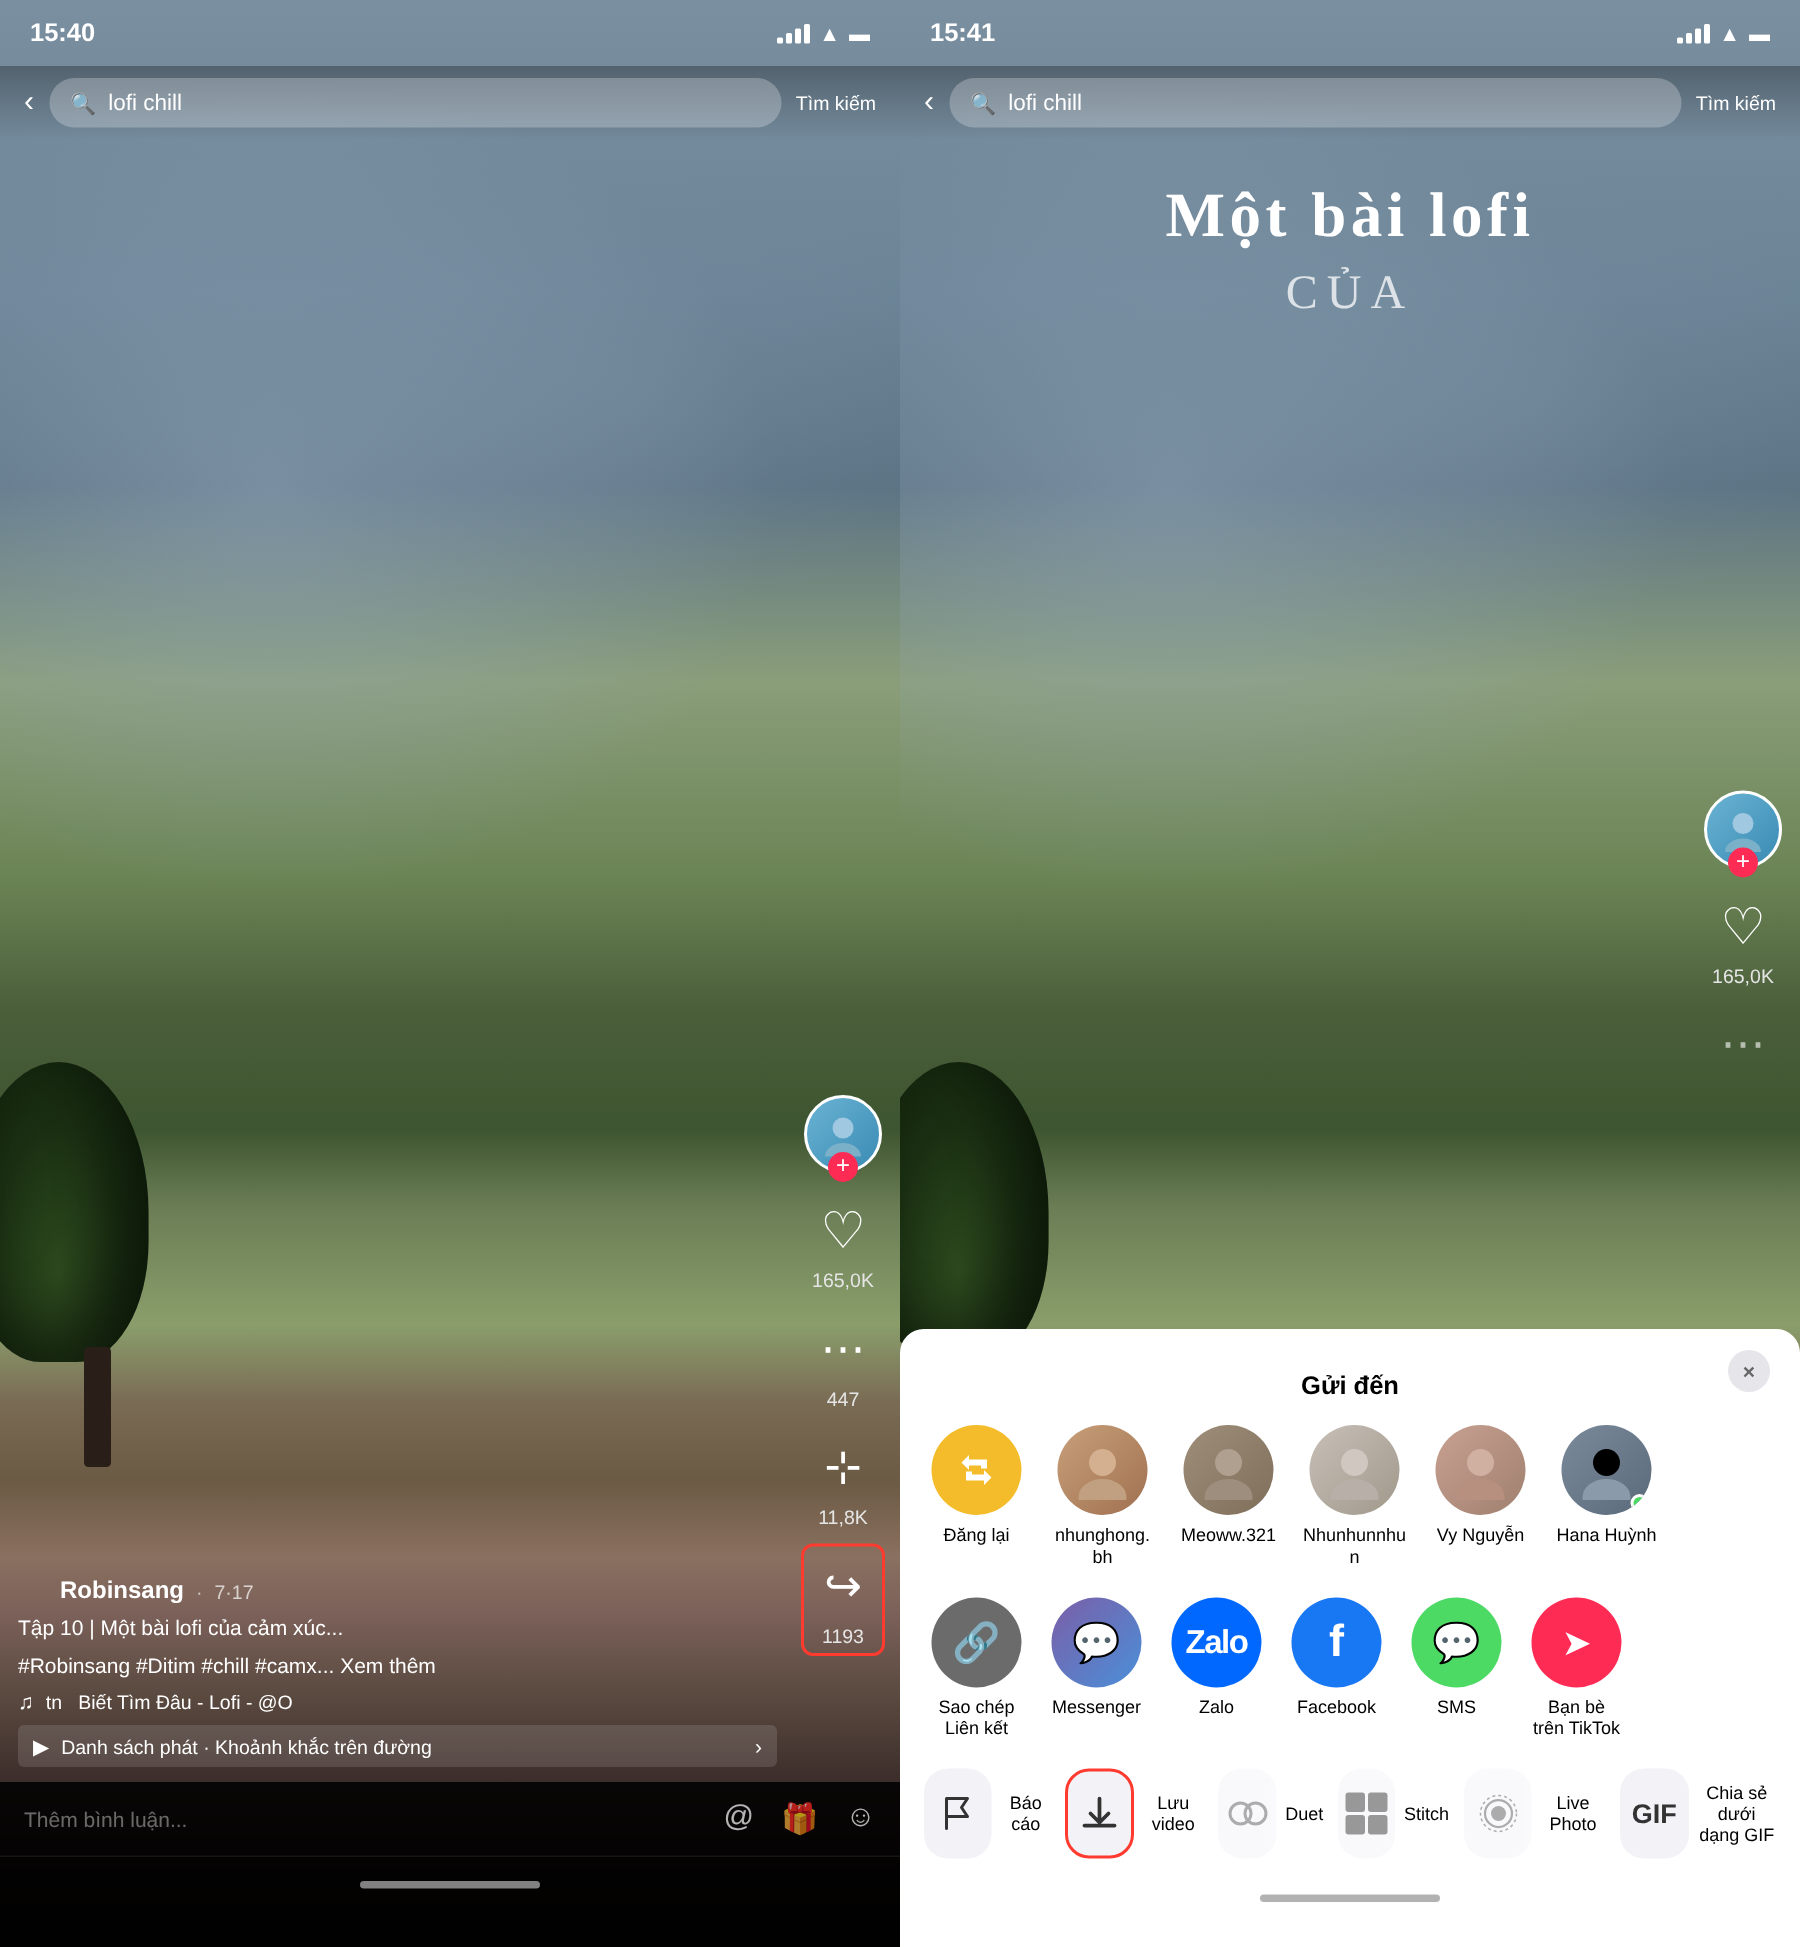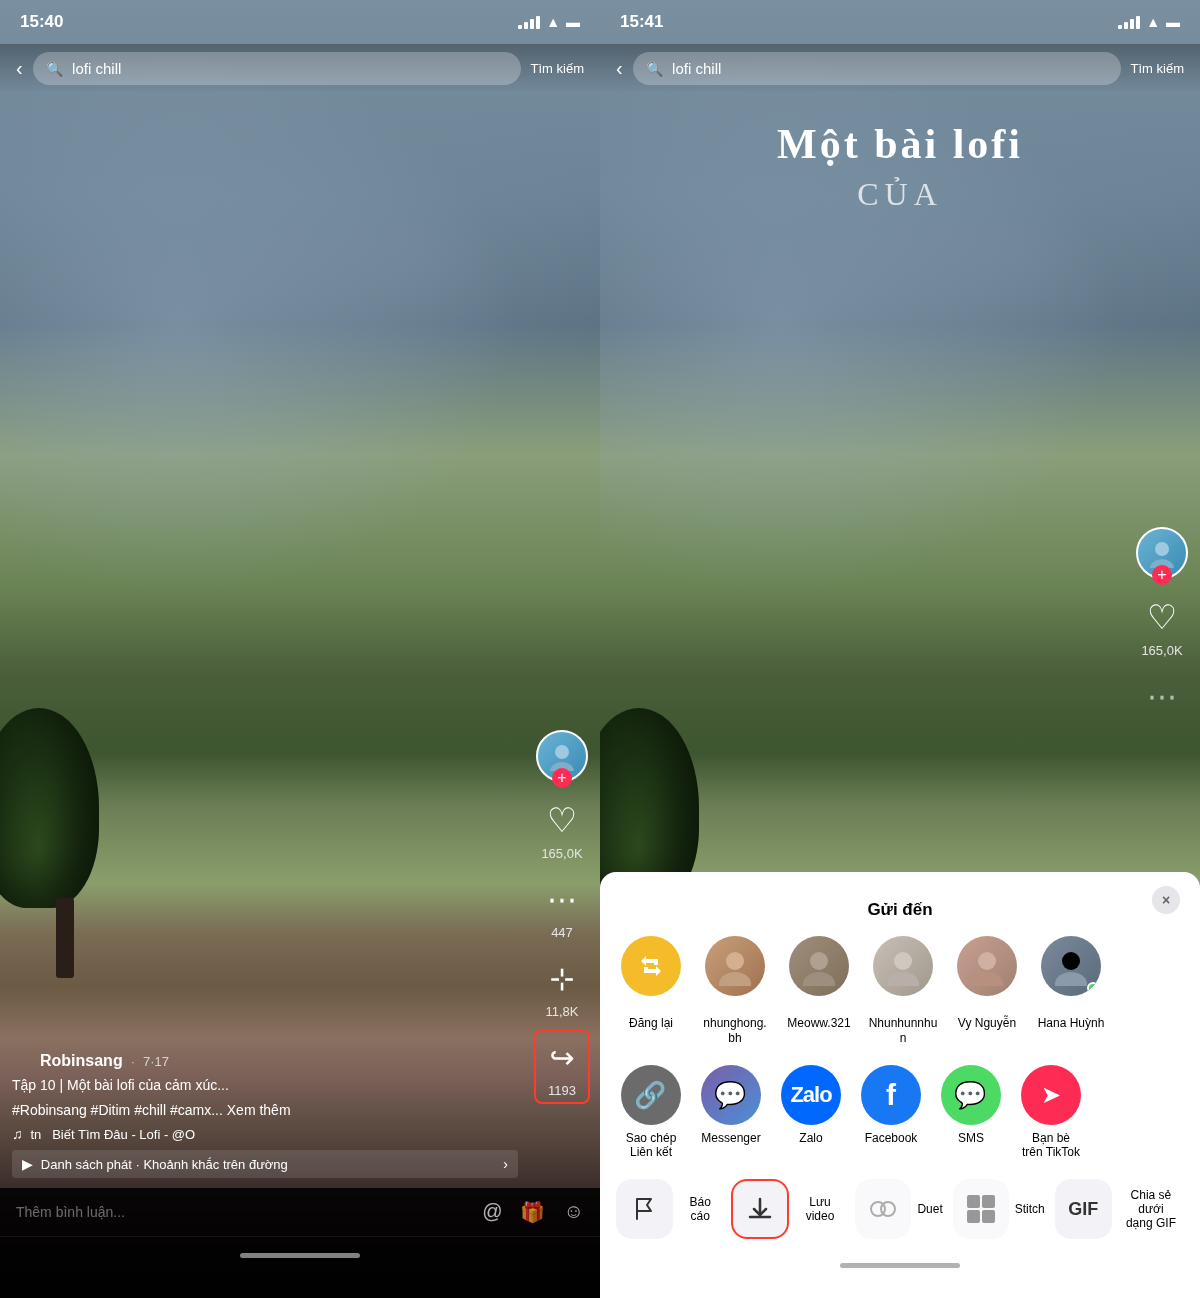--- a/index.html
+++ b/index.html
@@ -428,7 +428,7 @@
       display: flex;
       flex-direction: column;
       align-items: center;
-      gap: 20px;
+      gap: 6px;
       min-width: 70px;
     }
     .friend-avatar {

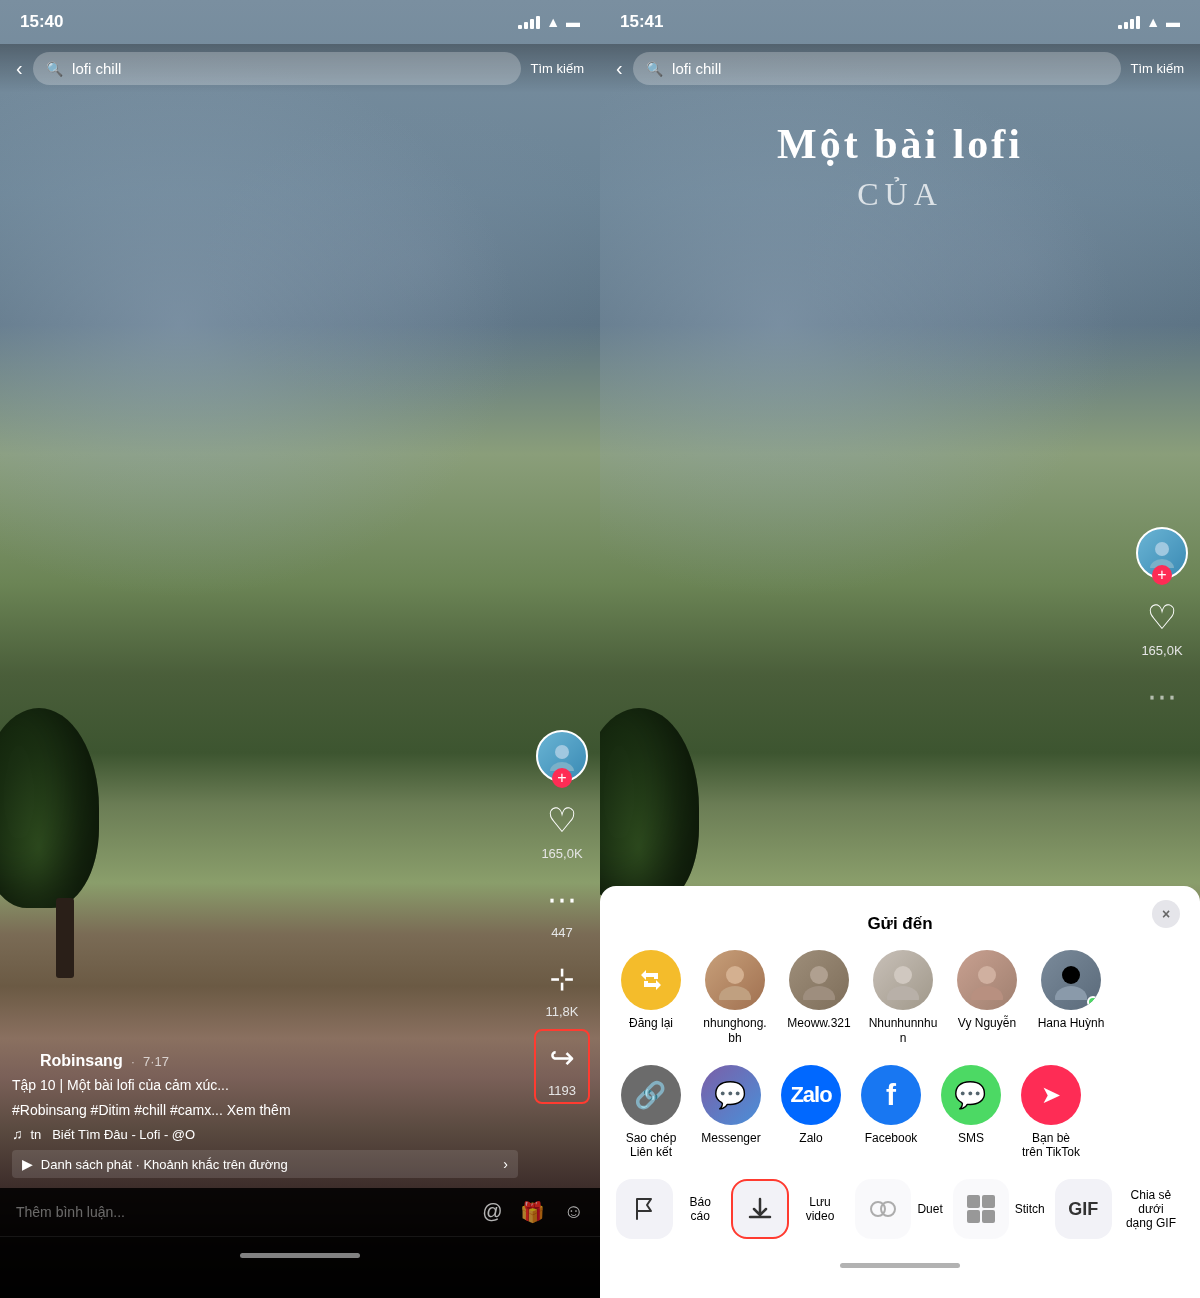--- a/index.html
+++ b/index.html
@@ -857,6 +857,16 @@
         <span class="action-name">Stitch</span>
       </div>
 
+      <div class="action-item">
+        <div class="action-icon-wrap grayed">
+          <svg width="28" height="28" viewBox="0 0 28 28">
+            <circle cx="14" cy="14" r="5" fill="#333"></circle>
+            <circle cx="14" cy="14" r="9" stroke="#333" stroke-width="1.5" fill="none"></circle>
+            <circle cx="14" cy="14" r="12" stroke="#333" stroke-width="1" fill="none" stroke-dasharray="2,2"></circle>
+          </svg>
+        </div>
+        <span class="action-name">Live Photo</span>
+      </div>
 
       <div class="action-item">
         <div class="action-icon-wrap">

